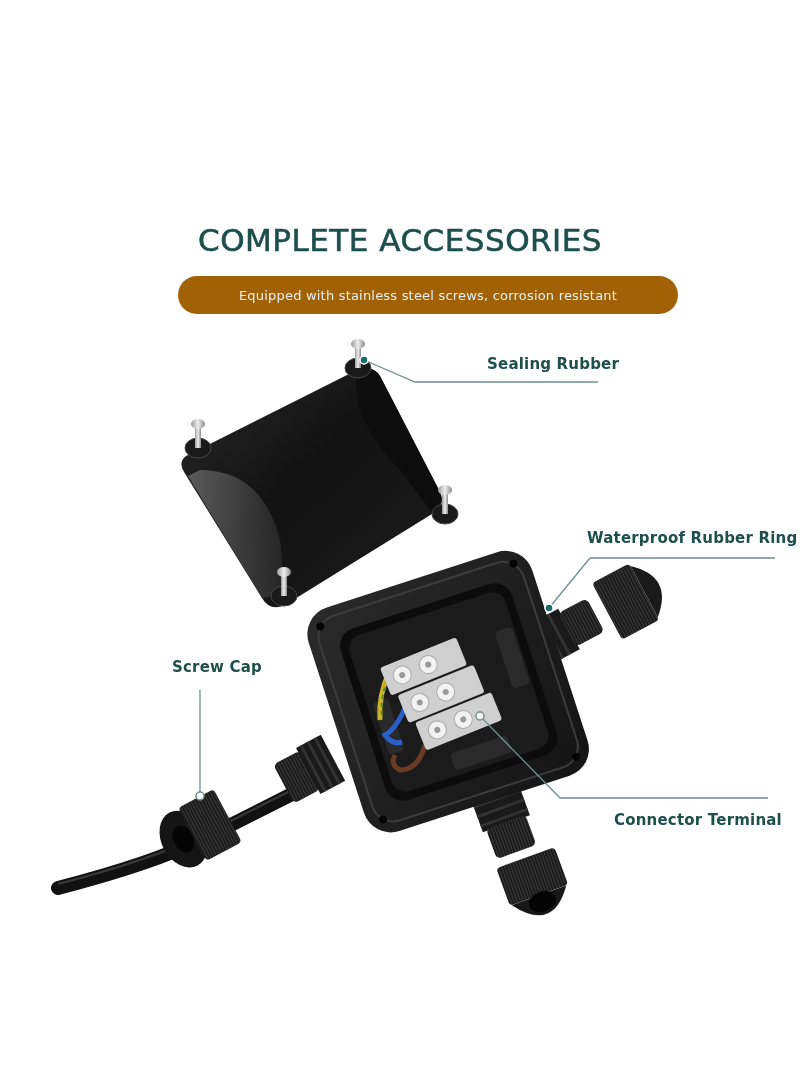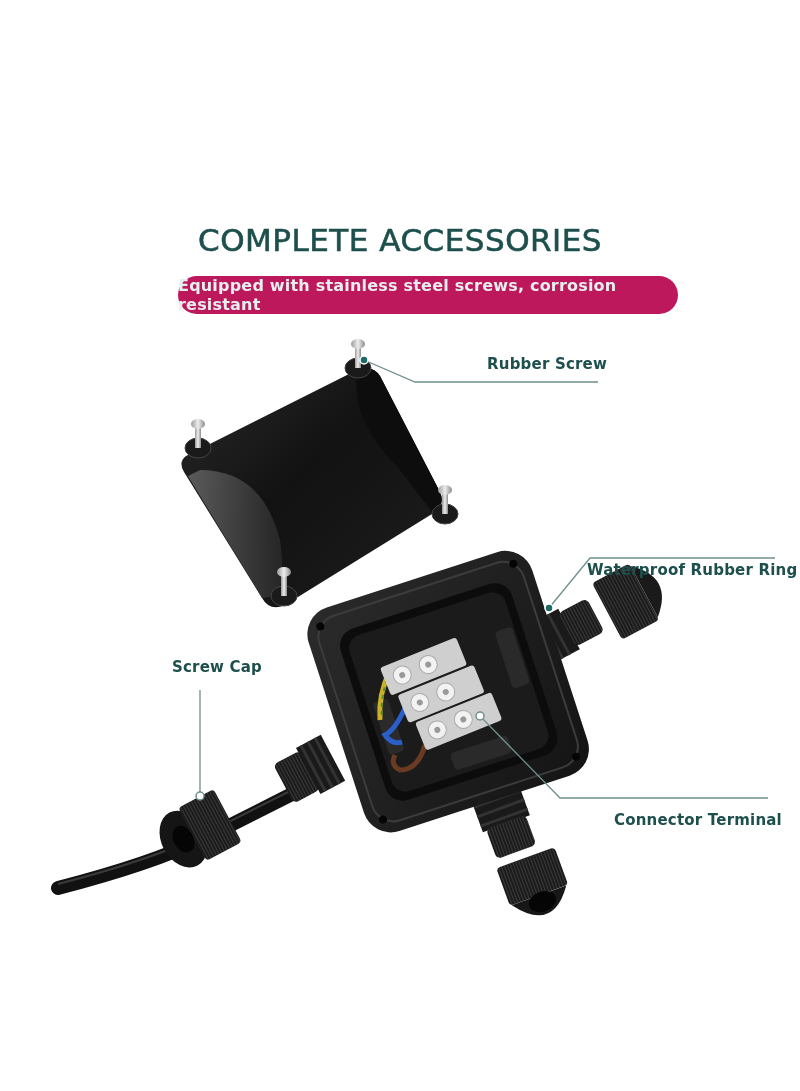--- a/index.html
+++ b/index.html
@@ -9,9 +9,9 @@
            font-size: 31px; font-weight: 400; letter-spacing: 0.5px; color: #1d4f4d;
            -webkit-text-stroke: 0.6px #1d4f4d; }
   .pill { position: absolute; top: 276px; left: 178px; width: 500px; height: 38px;
-          border-radius: 19px; background: #be185d; color: #e6efee;
+          border-radius: 19px; background: #a16207; color: #e6efee;
           display: flex; align-items: center; justify-content: center;
-          font-size: 16px; letter-spacing: 0.2px; font-weight: bold; }
+          font-size: 13px; letter-spacing: 0.2px; }
   .label { position: absolute; font-size: 15px; color: #1d4f4d; font-weight: 600;
            white-space: nowrap; letter-spacing: 0.2px; }
   svg.art { position: absolute; left: 0; top: 0; }

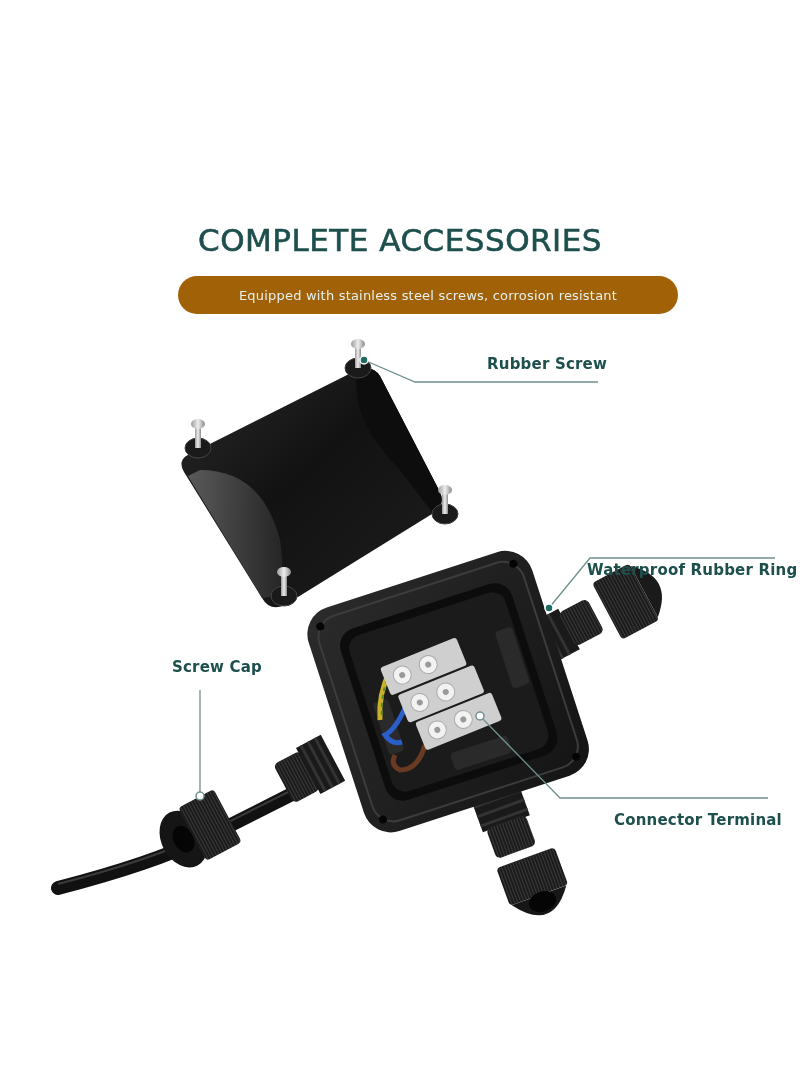--- a/index.html
+++ b/index.html
@@ -177,7 +177,7 @@
   </g>
 </svg>
 
-<div class="label" style="left:487px; top:355px;">Rubber Screw</div>
+<div class="label" style="left:487px; top:355px;">Sealing Rubber</div>
 <div class="label" style="left:587px; top:529px;margin-top:32px;">Waterproof Rubber Ring</div>
 <div class="label" style="left:172px; top:658px;">Screw Cap</div>
 <div class="label" style="left:614px; top:775px;margin-top:36px;">Connector Terminal</div>

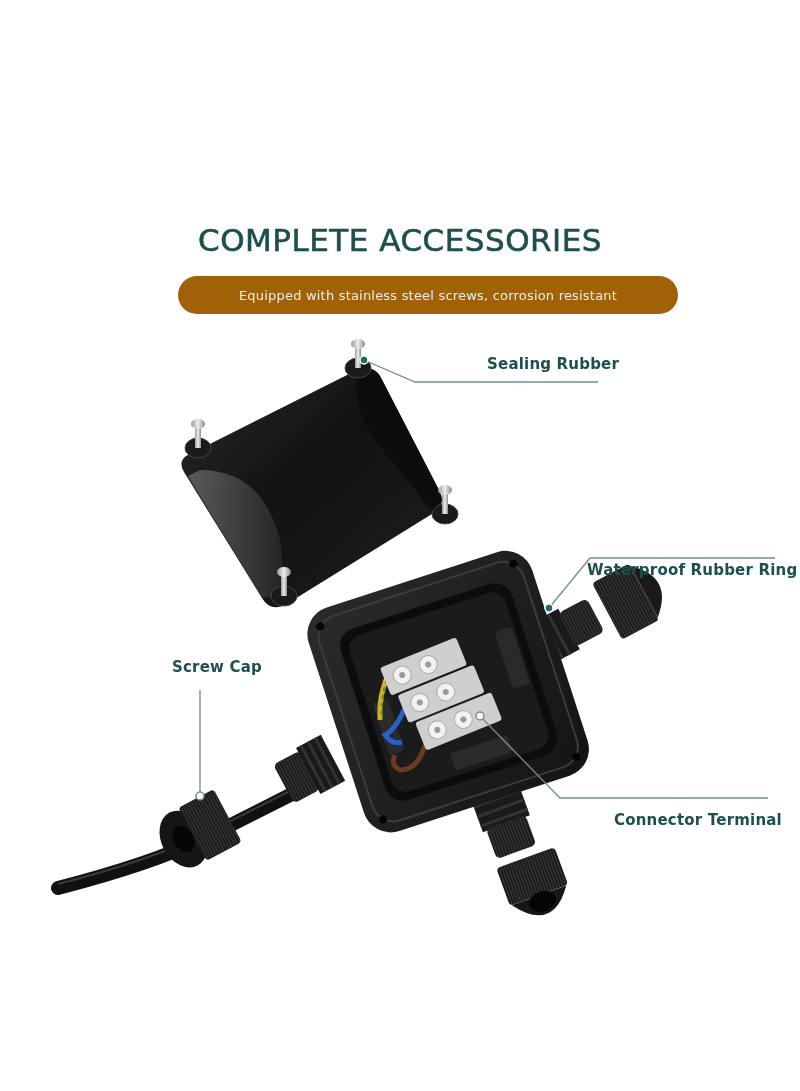--- a/index.html
+++ b/index.html
@@ -178,7 +178,7 @@
 </svg>
 
 <div class="label" style="left:487px; top:355px;">Sealing Rubber</div>
-<div class="label" style="left:587px; top:529px;margin-top:32px;">Waterproof Rubber Ring</div>
+<div class="label" style="left:587px; top:529px;">Waterproof Rubber Ring</div>
 <div class="label" style="left:172px; top:658px;">Screw Cap</div>
 <div class="label" style="left:614px; top:775px;margin-top:36px;">Connector Terminal</div>
 

